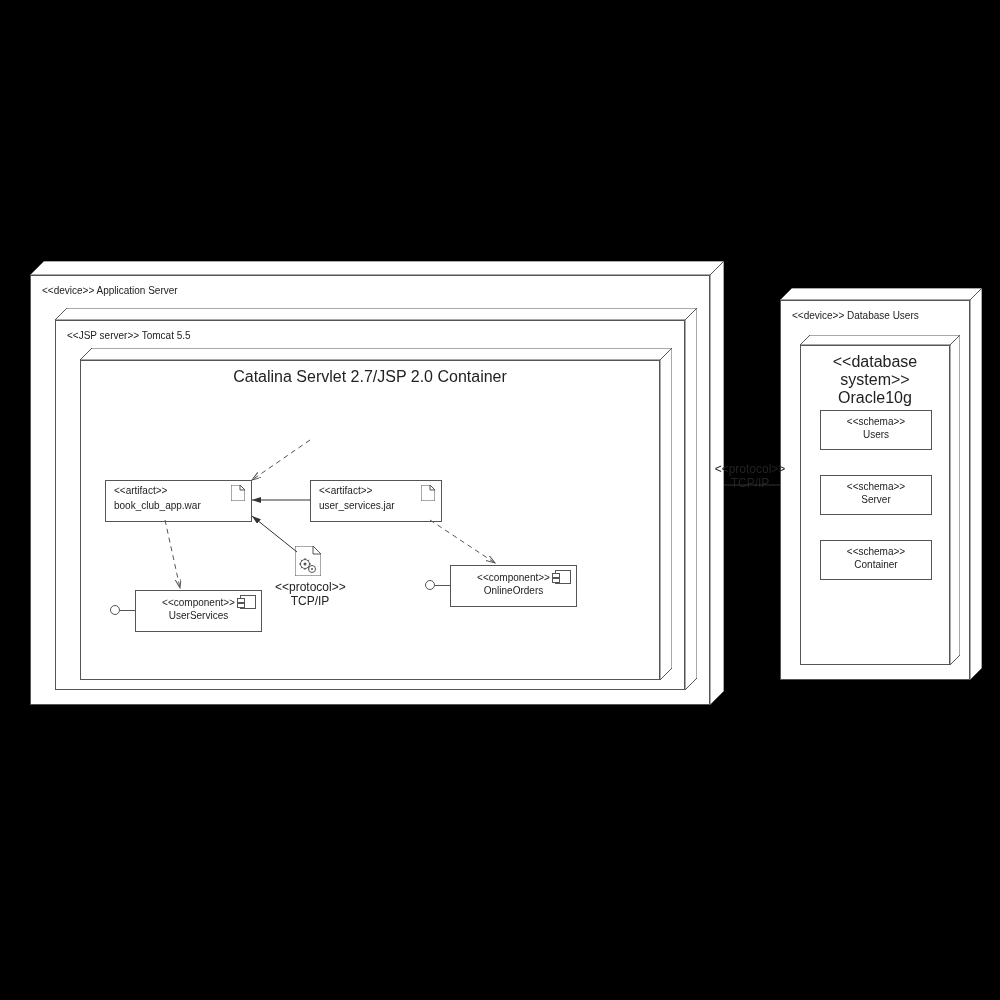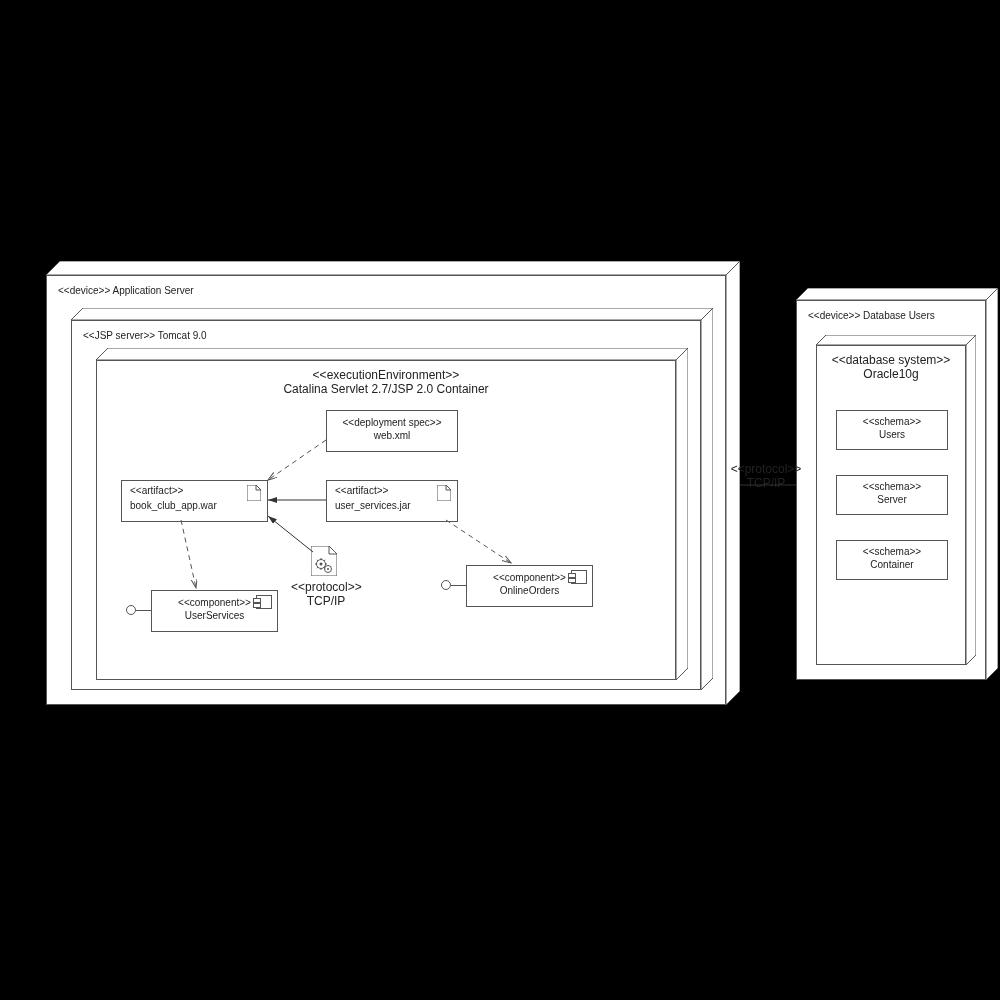--- a/index.html
+++ b/index.html
@@ -3,7 +3,7 @@
 <meta charset="utf-8">
 <style>
   html,body{margin:0;padding:0;width:1000px;height:1000px;background:#000;font-family:Arial,Helvetica,sans-serif;overflow:hidden}
-  .canvas{position:absolute;left:16px;top:0;width:792px;height:1000px}
+  .canvas{position:absolute;left:0;top:0;width:792px;height:1000px}
   
   .node3d{position:absolute}
   .node3d .front{position:absolute;left:0;top:0;right:0;bottom:0;border:1px solid #555;background:#fff}

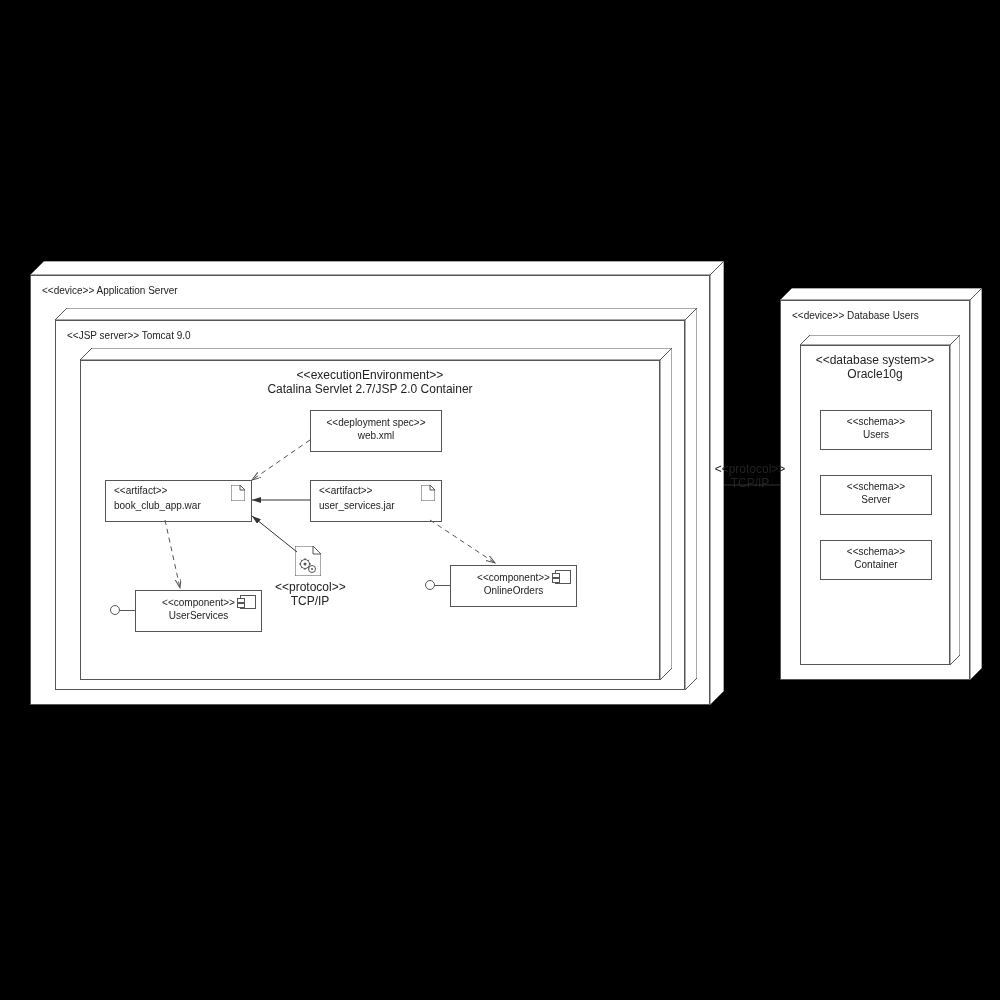--- a/index.html
+++ b/index.html
@@ -55,7 +55,7 @@
         <polygon points="0,12 12,0 12,370 0,382" fill="#fff" stroke="#555"></polygon>
       </svg>
     <div class="front"></div>
-    <div class="label"><span>&lt;&lt;JSP server&gt;&gt;</span> <span>Tomcat 9.0</span></div>
+    <div class="label"><span>&lt;&lt;JSP server&gt;&gt;</span> <span>Tomcat 5.5</span></div>
   </div>
 
   <div class="node3d" style="left:80px;top:360px;width:580px;height:320px">

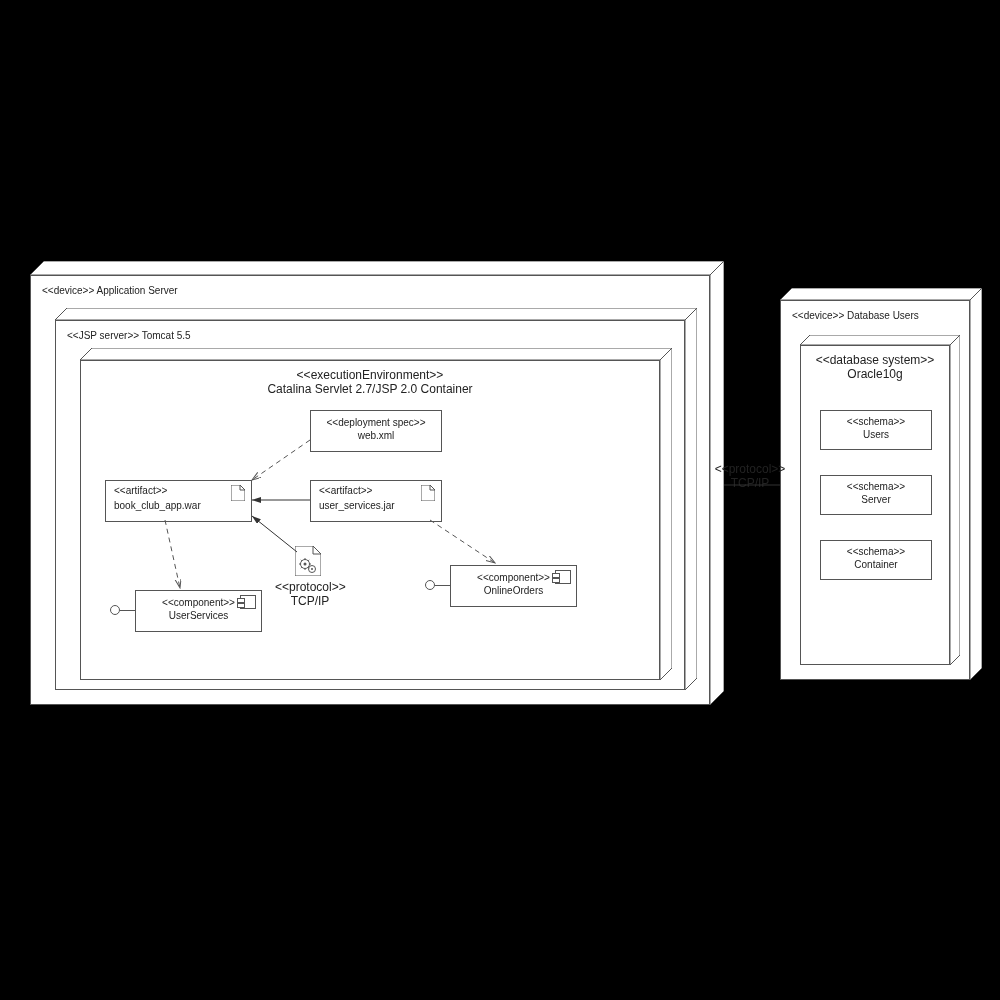--- a/index.html
+++ b/index.html
@@ -9,7 +9,7 @@
   .node3d .front{position:absolute;left:0;top:0;right:0;bottom:0;border:1px solid #555;background:#fff}
   .node3d .topface,.node3d .sideface{position:absolute;fill:#fff;stroke:#555;stroke-width:1}
   .node3d .label{position:absolute;left:12px;top:10px;font-size:10px;color:#222}
-  .centerlabel{position:absolute;width:100%;text-align:center;font-size:12px;color:#222}
+  .centerlabel{position:absolute;width:100%;text-align:center;font-size:16px;color:#222}
   
   .rect{position:absolute;border:1px solid #555;background:#fff}
   .rect .txt{position:absolute;width:100%;text-align:center;font-size:10px;color:#222;line-height:1.25}

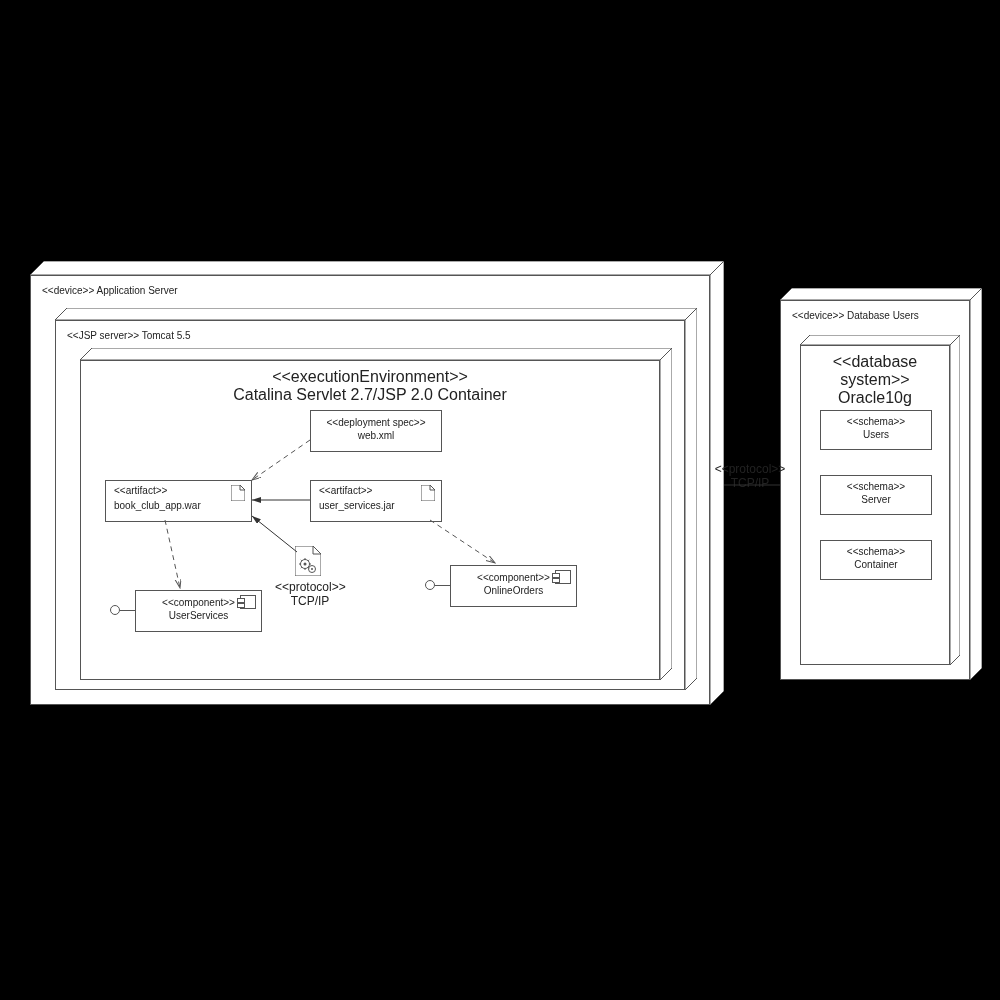--- a/index.html
+++ b/index.html
@@ -67,7 +67,6 @@
       </svg>
     <div class="front"></div>
     <div class="centerlabel" style="top:8px">
-      <div>&lt;&lt;executionEnvironment&gt;&gt;</div>
       <div>Catalina Servlet 2.7/JSP 2.0 Container</div>
     </div>
   </div>

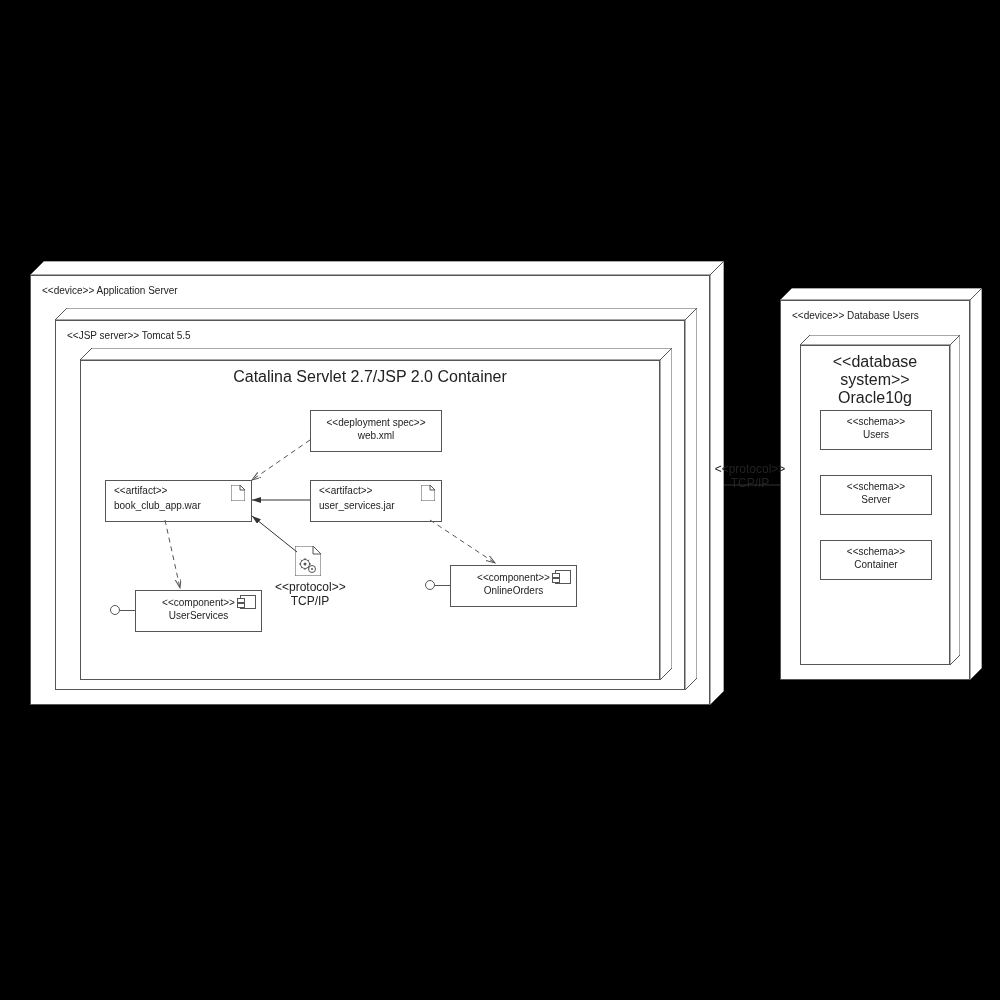--- a/index.html
+++ b/index.html
@@ -71,12 +71,6 @@
     </div>
   </div>
 
-  <div class="rect" style="left:310px;top:410px;width:130px;height:40px">
-    <div class="txt" style="top:6px">
-      <div>&lt;&lt;deployment spec&gt;&gt;</div>
-      <div>web.xml</div>
-    </div>
-  </div>
 
   <div class="rect" style="left:105px;top:480px;width:145px;height:40px">
     <div class="txt" style="top:4px;text-align:left;padding-left:8px">

